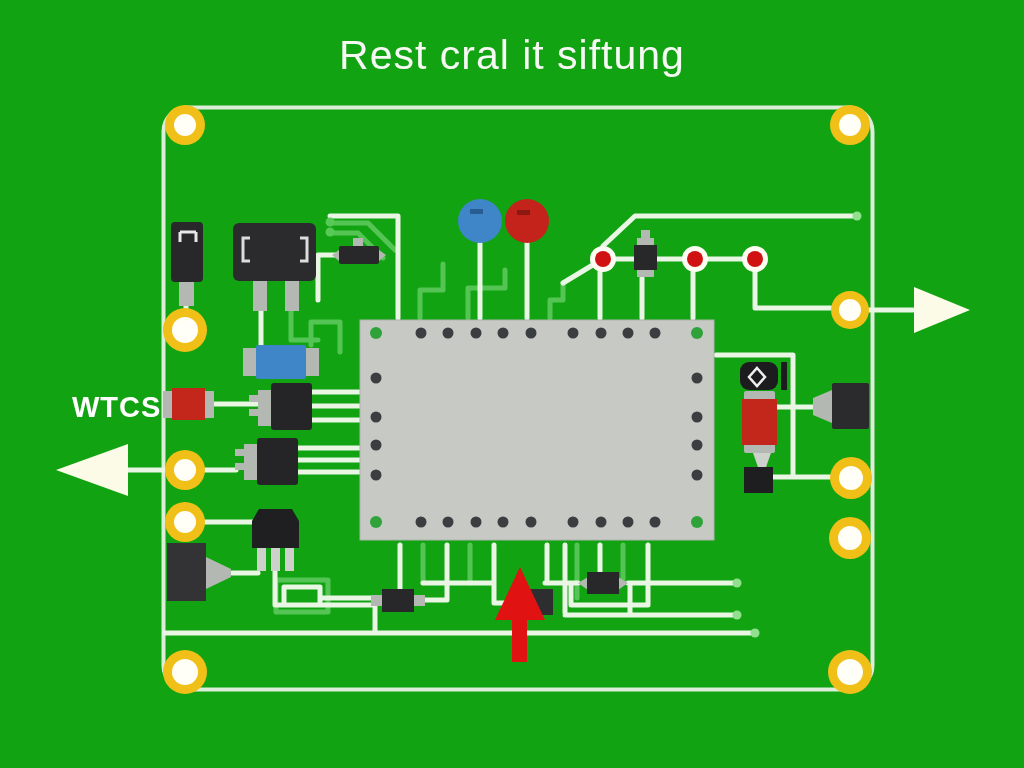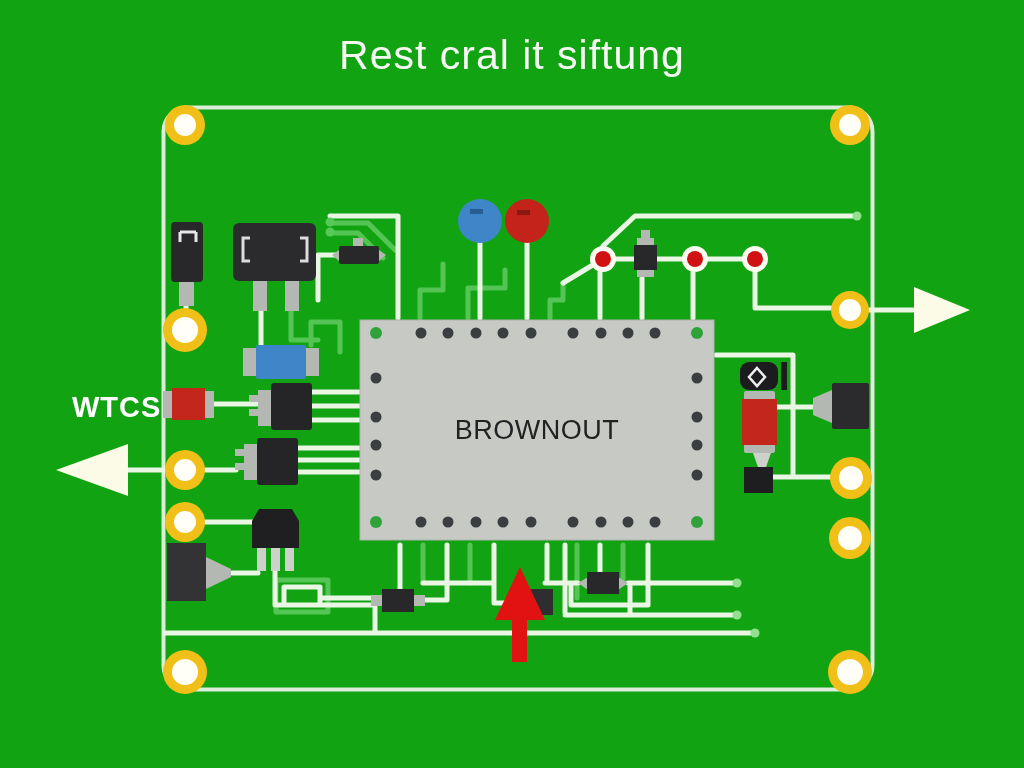--- a/index.html
+++ b/index.html
@@ -307,7 +307,6 @@
   <div class="wtcs">WTCS</div>
 
   <div class="chip-text">
-    <span>BROWNOUT</span>
   </div>
 
 </div>

